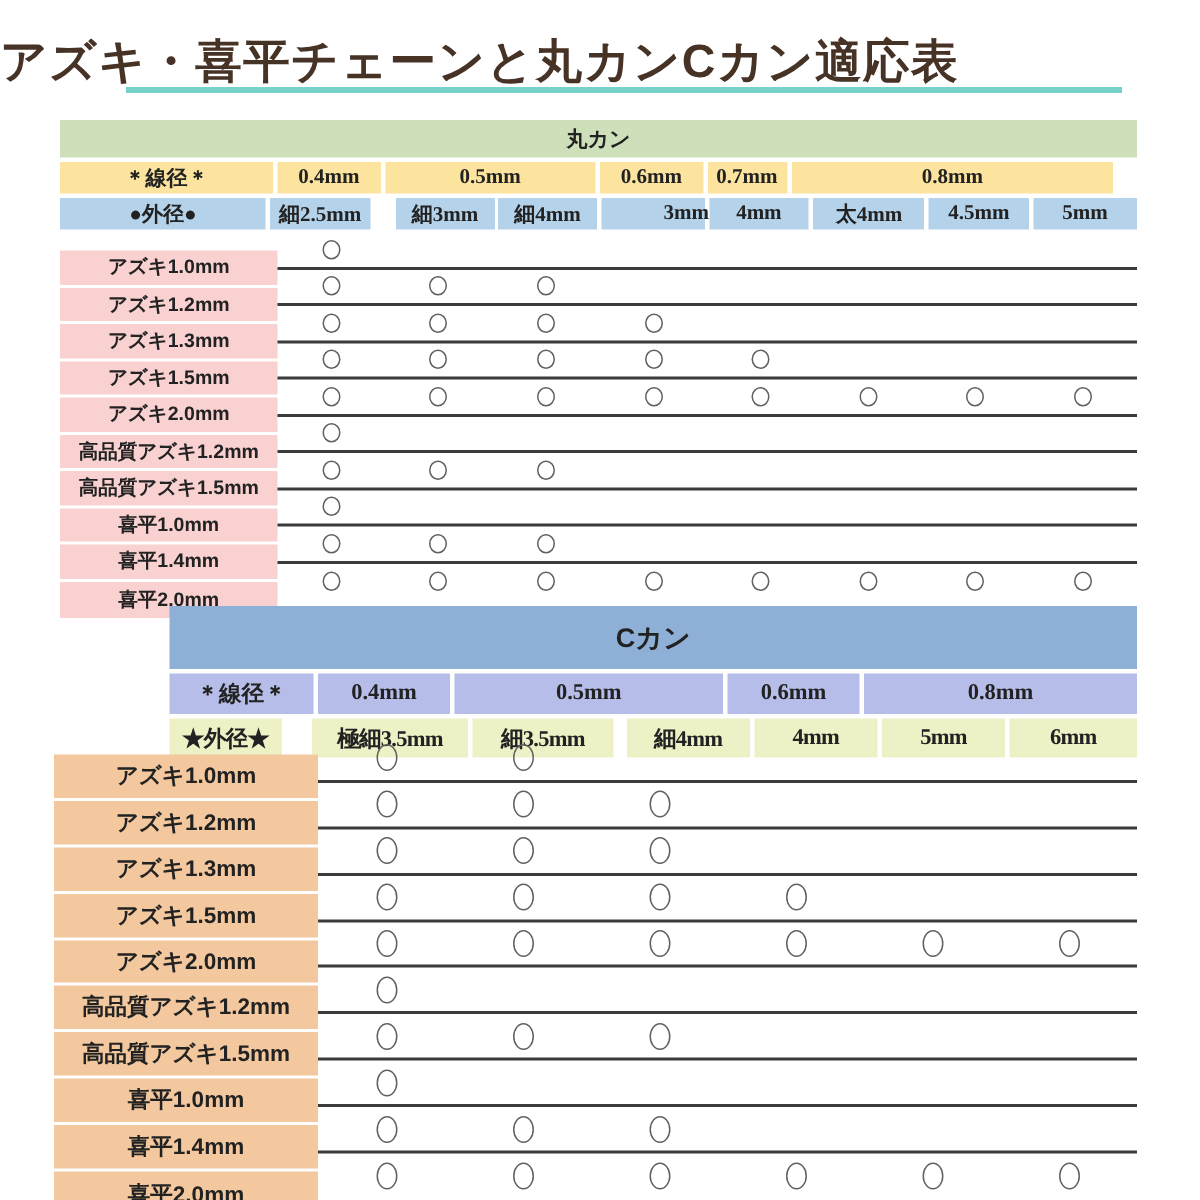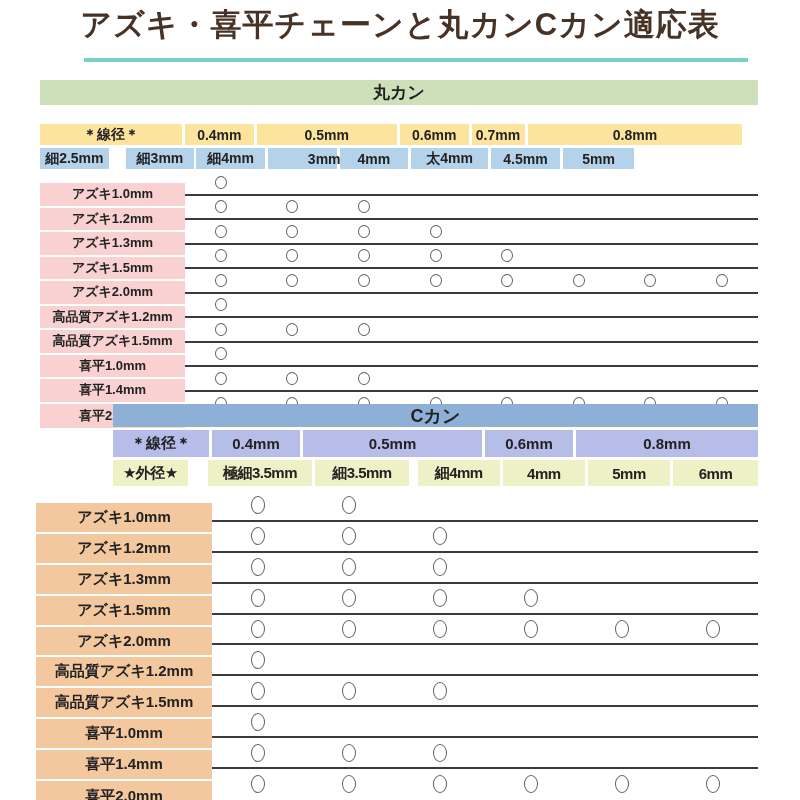--- a/index.html
+++ b/index.html
@@ -7,7 +7,7 @@
   .page{position:relative;width:800px;height:800px;background:#ffffff;overflow:hidden;
         font-weight:bold;color:#222;}
   
-  .title{position:absolute;top:4px;left:0;width:800px;text-align:center;
+  .title{position:absolute;top:20px;left:0;width:800px;
          font-size:31px;letter-spacing:1px;color:var(--title-color);}
   .title-underline{position:absolute;top:58px;left:84px;width:664px;height:4px;
          background:var(--underline-color);}

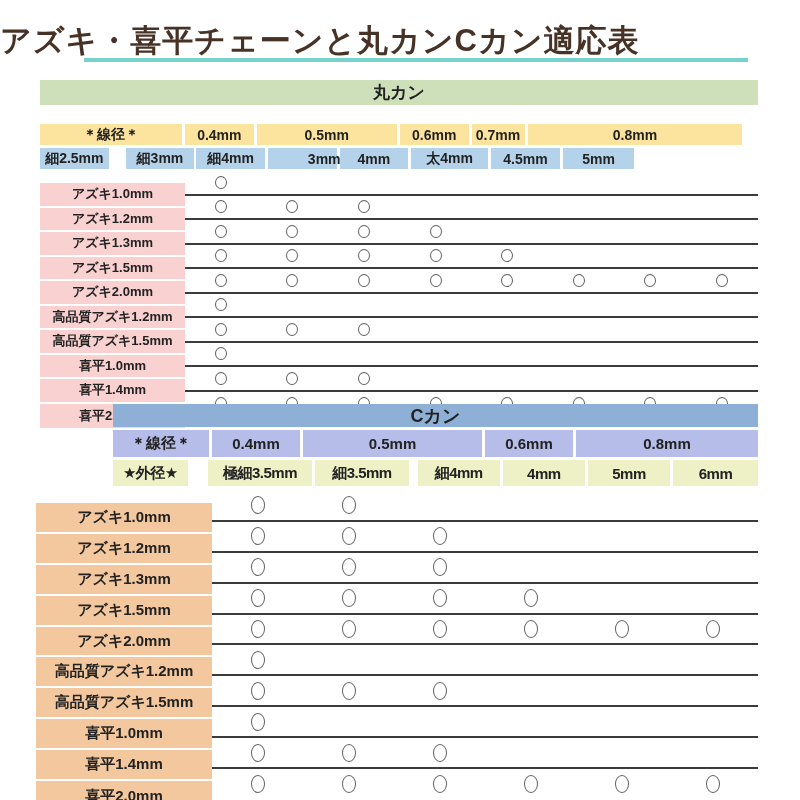--- a/index.html
+++ b/index.html
@@ -26,7 +26,7 @@
   .circ{display:block;border:1.5px solid #606060;border-radius:50%;box-sizing:border-box;}
   
   .t1{position:absolute;left:40px;top:80px;width:718px;}
-  .t1 .bar{height:25px;margin-bottom:19px;background:var(--t1-green);font-size:17px;}
+  .t1 .bar{height:25px;margin-bottom:3px;background:var(--t1-green);font-size:14px;}
   .t1 .hrow{height:21px;font-size:14px;}
   .t1 .hrow.wire{margin-bottom:3px;}
   .t1 .hrow.od{margin-bottom:2px;}

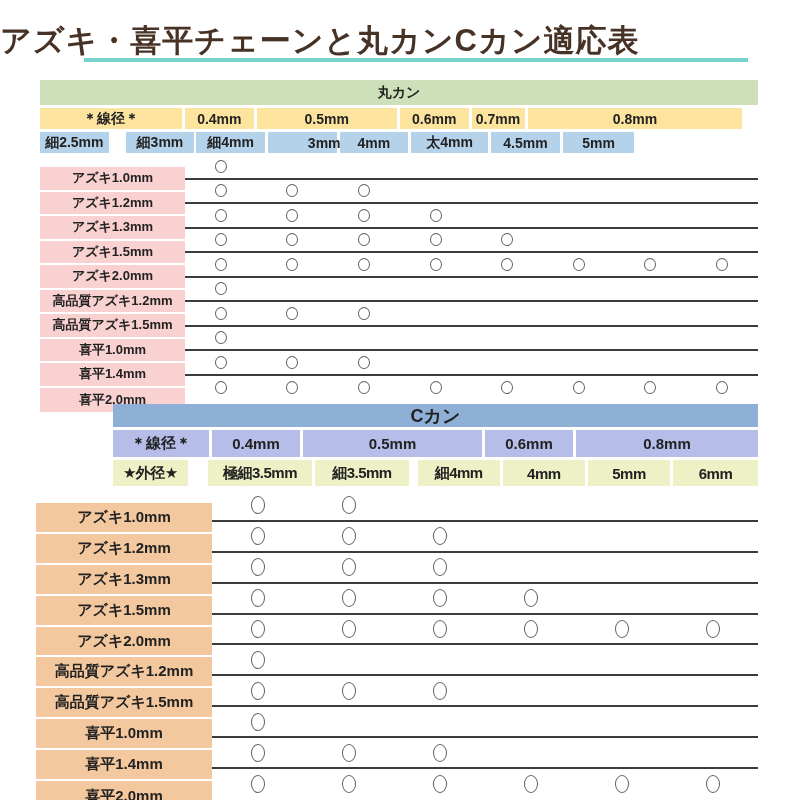--- a/index.html
+++ b/index.html
@@ -15,7 +15,7 @@
   .bar{display:flex;align-items:center;justify-content:center;}
   .hrow{display:flex;}
   .hcell{display:flex;align-items:center;justify-content:center;box-sizing:border-box;
-         white-space:nowrap;}
+         white-space:nowrap;font-family:Liberation Serif, serif;}
   .drow{display:flex;align-items:center;box-sizing:border-box;
         border-bottom:2px solid var(--line-color);}
   .drow.last{border-bottom:none;}

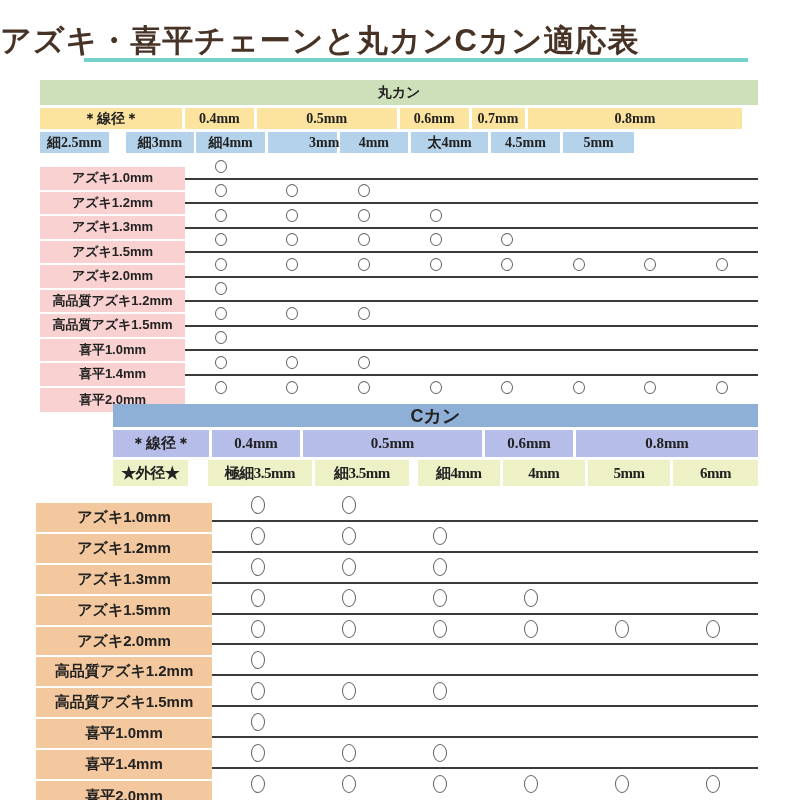--- a/index.html
+++ b/index.html
@@ -69,6 +69,7 @@
         <div class="hcell" style="width: 214.875px;">0.8mm</div>
       </div>
     <div class="hrow od" id="t1-od">
+        <div class="hcell" style="width: 142px; margin-right: 3px;">●外径●</div>
         <div class="hcell" style="width: 68.625px; margin-right: 17px;">細2.5mm</div>
         <div class="hcell" style="width: 68.625px; margin-right: 2px;">細3mm</div>
         <div class="hcell" style="width: 68.625px; margin-right: 3px;">細4mm</div>

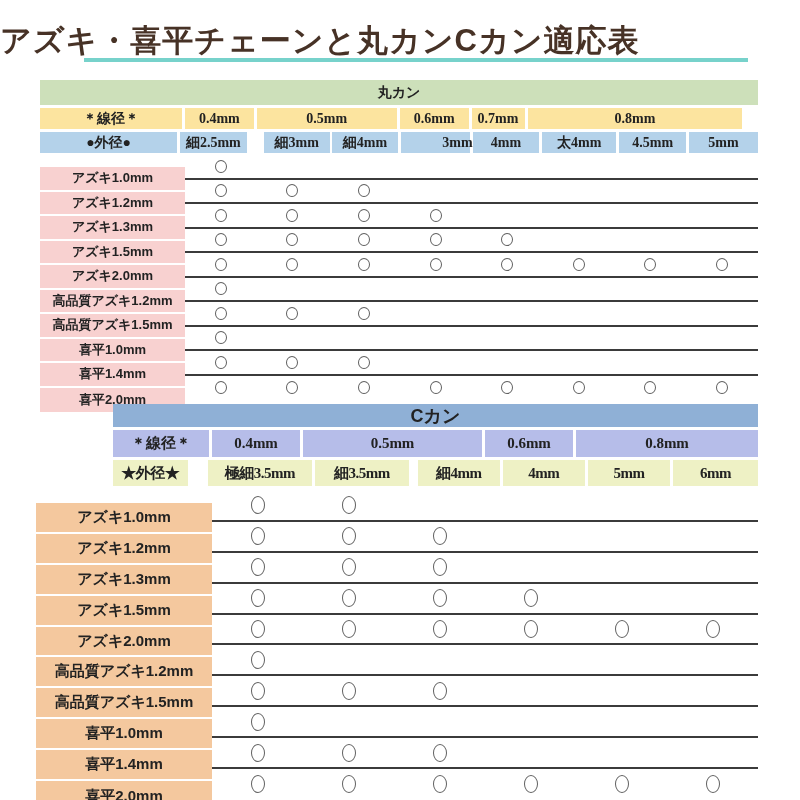--- a/index.html
+++ b/index.html
@@ -38,7 +38,7 @@
   .t1 .circ{width:12px;height:13px;}
   
   .t2h{position:absolute;left:113px;top:404px;width:645px;}
-  .t2h .bar{height:23px;margin-bottom:3px;background:var(--t2-bluebar);font-size:18px;}
+  .t2h .bar{height:42px;margin-bottom:3px;background:var(--t2-bluebar);font-size:18px;}
   .t2h .hrow{height:27px;font-size:15px;}
   .t2h .hrow.wire{margin-bottom:3px;}
   .t2h .hrow.od{height:26px;}

